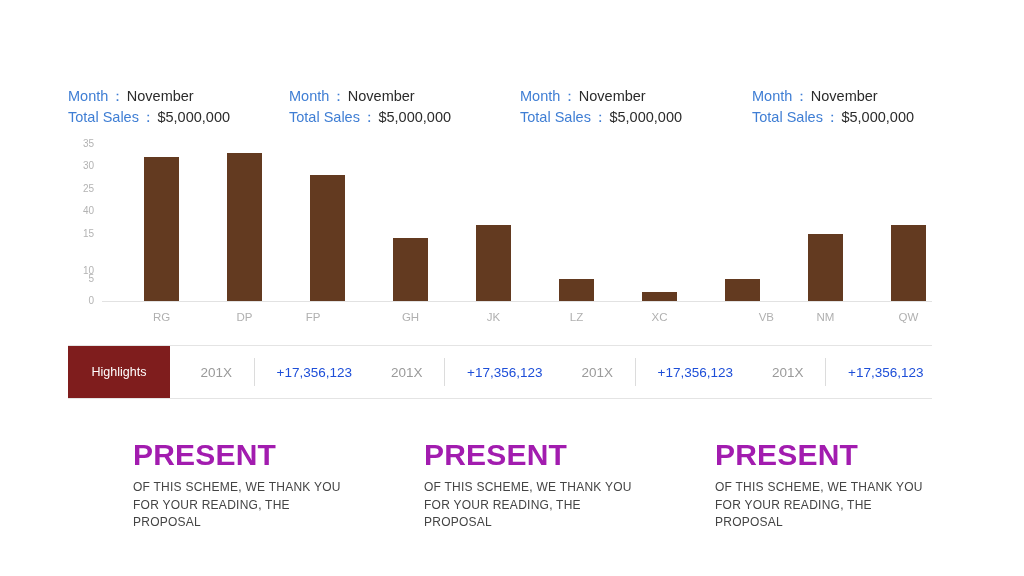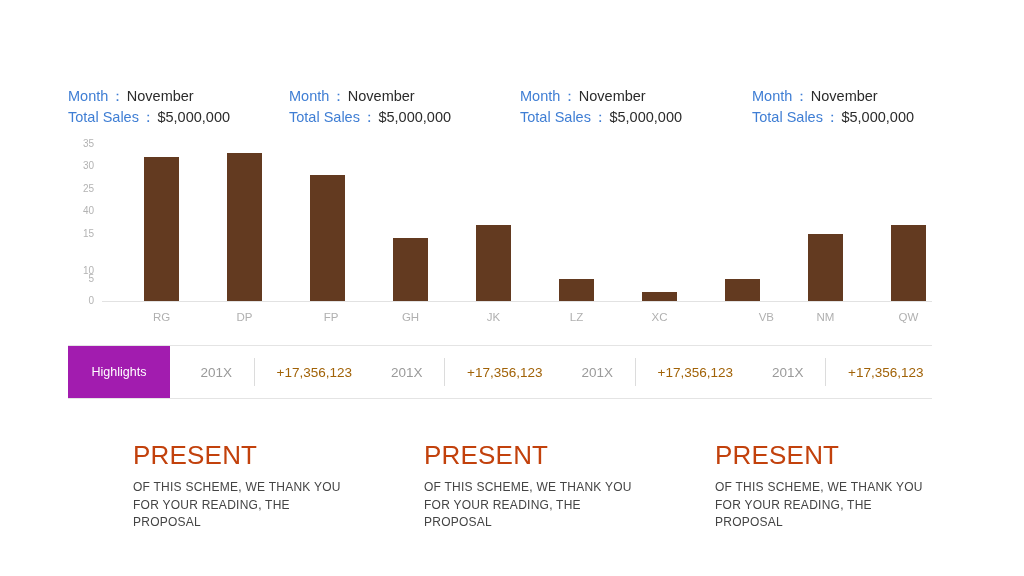--- a/index.html
+++ b/index.html
@@ -151,7 +151,7 @@
     <div class="x-axis" id="x-axis">
         <div class="x-tick" style="left: 27.5px;">RG</div>
         <div class="x-tick" style="left: 110.5px;">DP</div>
-        <div class="x-tick" style="left: 197px;">FP</div>
+        <div class="x-tick" style="left: 179px;">FP</div>
         <div class="x-tick" style="left: 276.5px;">GH</div>
         <div class="x-tick" style="left: 359.5px;">JK</div>
         <div class="x-tick" style="left: 442.5px;">LZ</div>

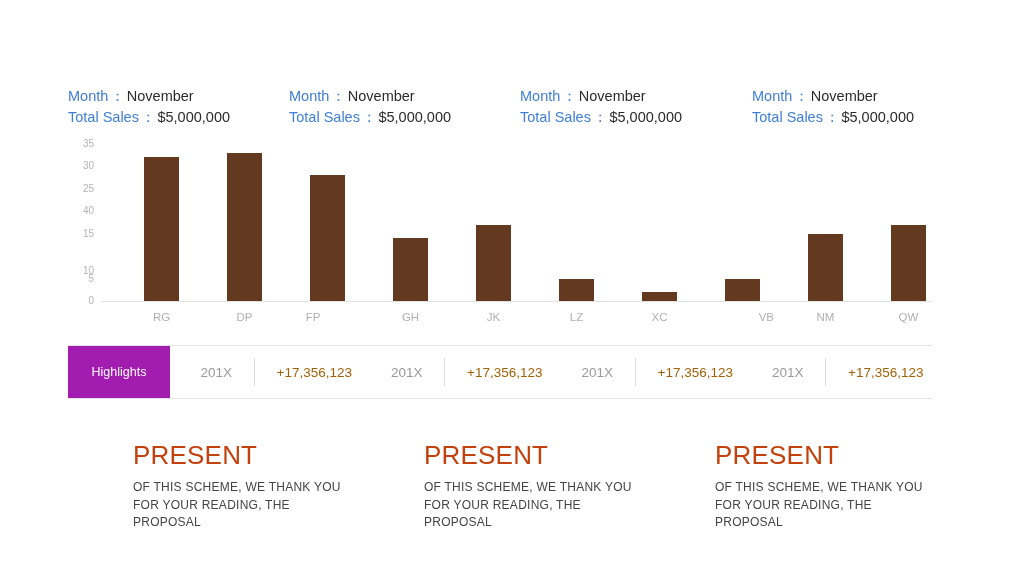--- a/index.html
+++ b/index.html
@@ -54,7 +54,7 @@
   .hl-rule.bottom { top:53px; }
   .hl-inner { position:absolute; left:0; top:1px; width:864px; height:52px; display:flex; }
   .hl-badge {
-    width:102px; height:52px; background:#a21caf; color:#ffffff;
+    width:102px; height:52px; background:#7f1d1d; color:#ffffff;
     display:flex; align-items:center; justify-content:center;
     font-size:12.5px;
   }

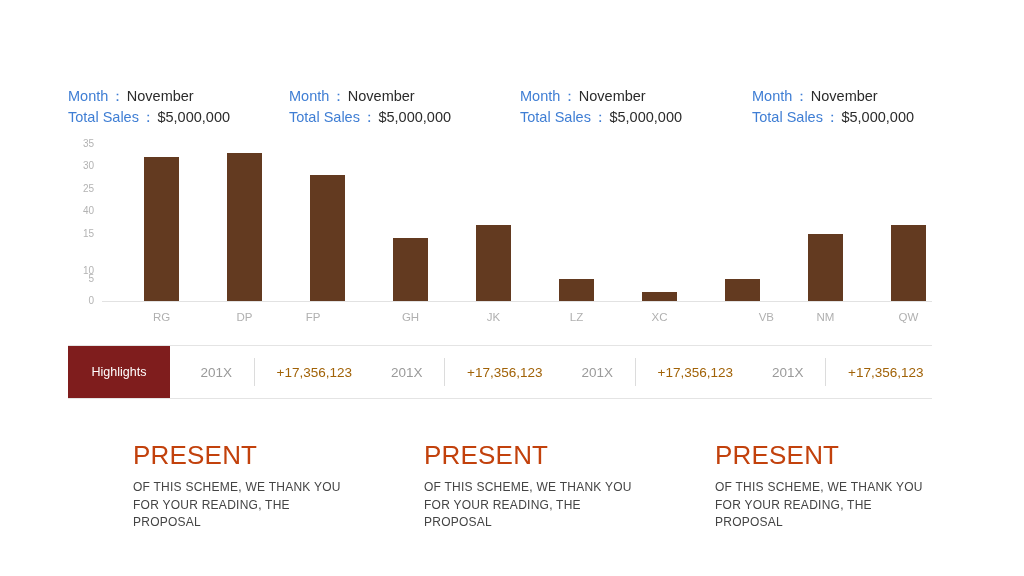--- a/index.html
+++ b/index.html
@@ -68,7 +68,7 @@
     padding-right:12px;
   }
   .hl-divider { width:1px; height:28px; background:#dcdcdc; }
-  .hl-amount { font-size:13.5px; color:#a16207; padding-left:12px; width:96px; }
+  .hl-amount { font-size:13.5px; color:#1d4ed8; padding-left:12px; width:96px; }
 
   
   .bottom-row { position:absolute; left:133px; top:440px; width:800px; height:100px; }

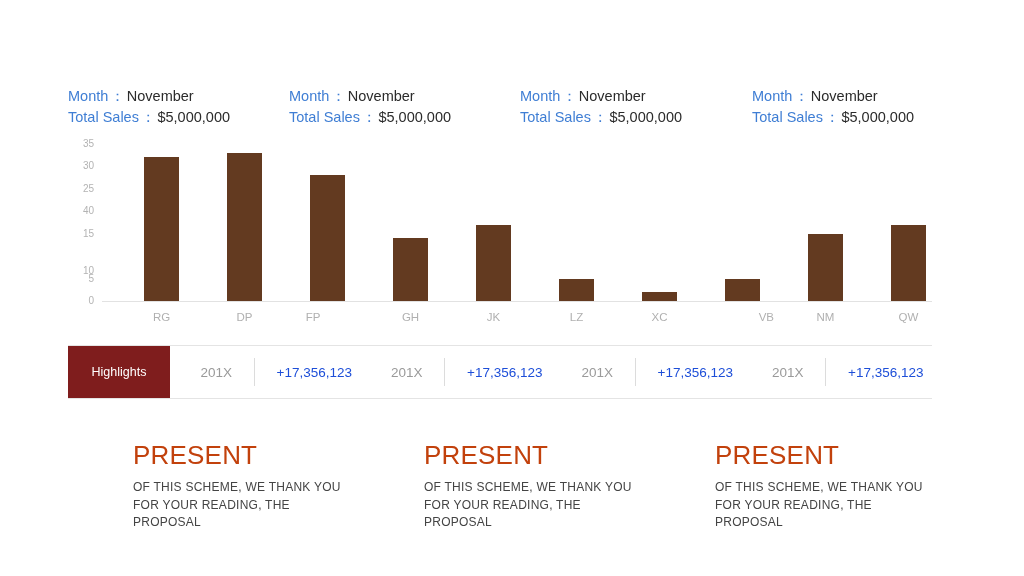--- a/index.html
+++ b/index.html
@@ -77,7 +77,7 @@
   .present-block:nth-child(2) { left:291px; }
   .present-block:nth-child(3) { left:582px; }
   .present-title {
-    font-size:26px; font-weight:normal; color:#c2410c;
+    font-size:30px; font-weight:bold; color:#a21caf;
     letter-spacing:0.2px; line-height:30px; margin-bottom:9px;
   }
   .present-line {

